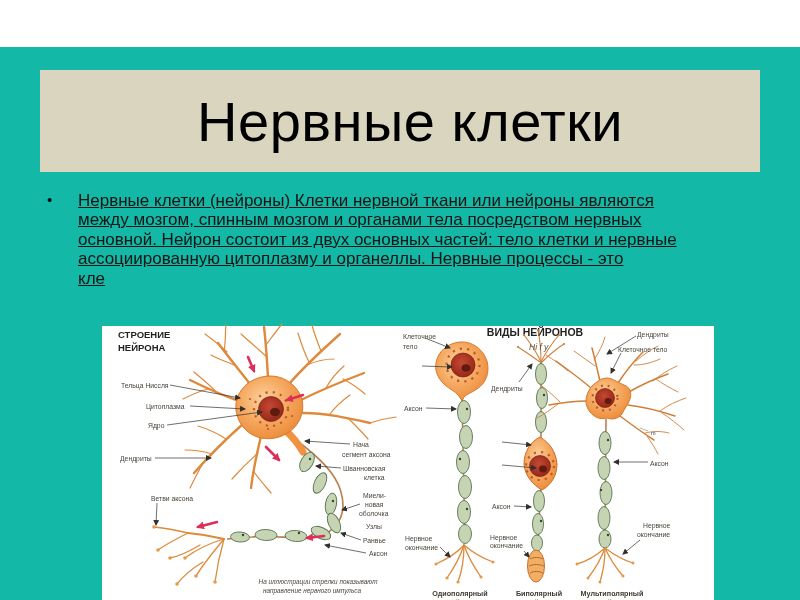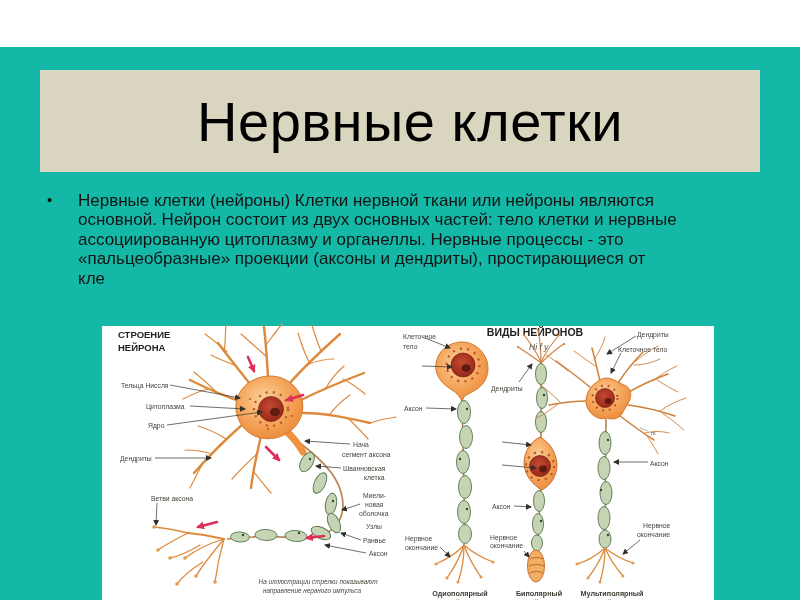--- a/index.html
+++ b/index.html
@@ -12,7 +12,7 @@
   .bullet{position:absolute;left:47px;top:144px;font-size:15px;color:#111;}
   .body-lines{position:absolute;left:78px;top:144px;width:700px;font-size:17px;
               line-height:19.4px;color:#141414;}
-  .body-lines .line{white-space:nowrap;}
+  .body-lines .line{white-space:nowrap;text-decoration:underline;}
   .figure{position:absolute;left:100px;top:274px;width:615px;height:296px;}
   svg text{font-family:"Liberation Sans",sans-serif;}
   .ttl{font-size:9.5px;font-weight:bold;fill:#222;}

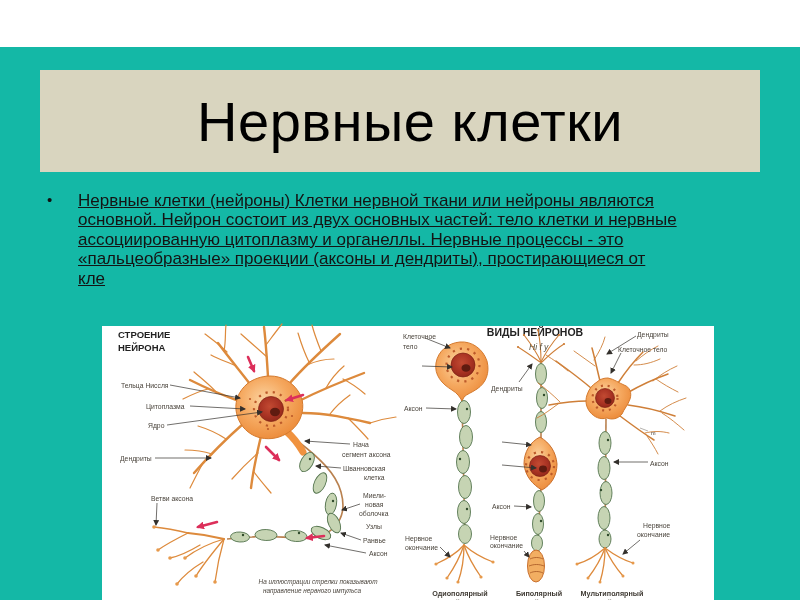--- a/index.html
+++ b/index.html
@@ -45,6 +45,7 @@
 
   <div class="body-lines">
     <div class="line">Нервные клетки (нейроны) Клетки нервной ткани или нейроны являются</div>
+    <div class="line">между мозгом, спинным мозгом и органами тела посредством нервных</div>
     <div class="line">основной. Нейрон состоит из двух основных частей: тело клетки и нервные</div>
     <div class="line">ассоциированную цитоплазму и органеллы. Нервные процессы - это</div>
     <div class="line">«пальцеобразные» проекции (аксоны и дендриты), простирающиеся от</div>

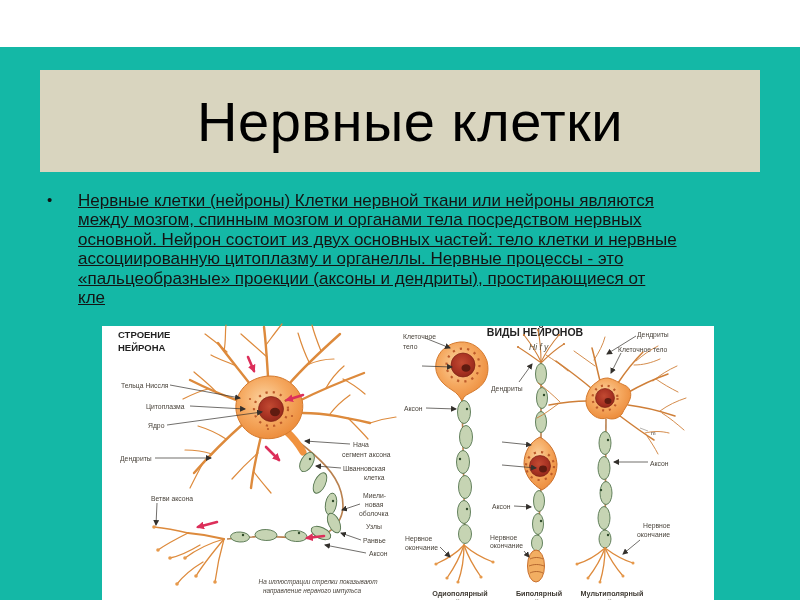--- a/index.html
+++ b/index.html
@@ -48,7 +48,6 @@
     <div class="line">между мозгом, спинным мозгом и органами тела посредством нервных</div>
     <div class="line">основной. Нейрон состоит из двух основных частей: тело клетки и нервные</div>
     <div class="line">ассоциированную цитоплазму и органеллы. Нервные процессы - это</div>
-    <div class="line">«пальцеобразные» проекции (аксоны и дендриты), простирающиеся от</div>
     <div class="line">кле</div>
   </div>
 

